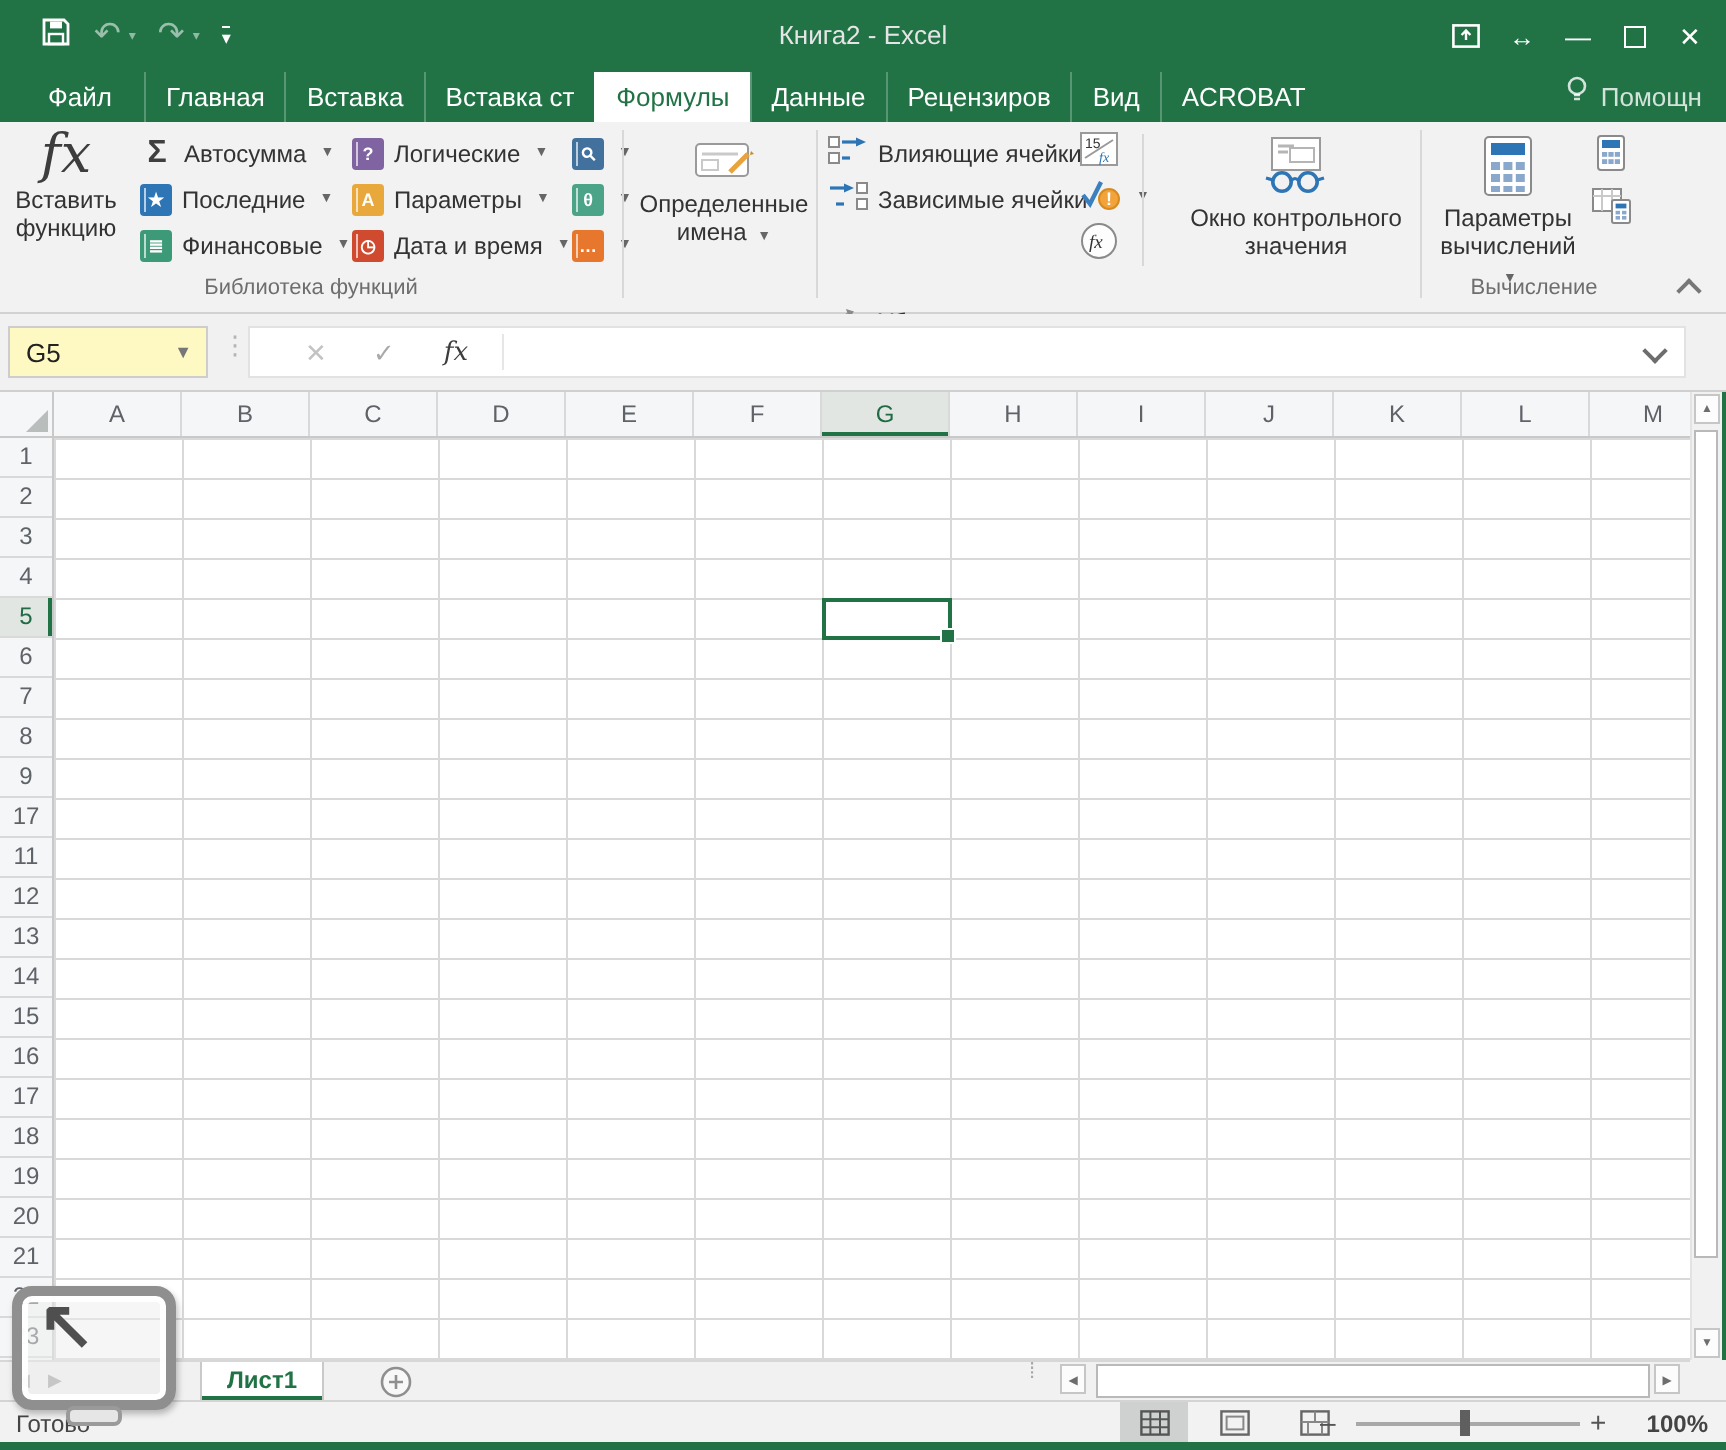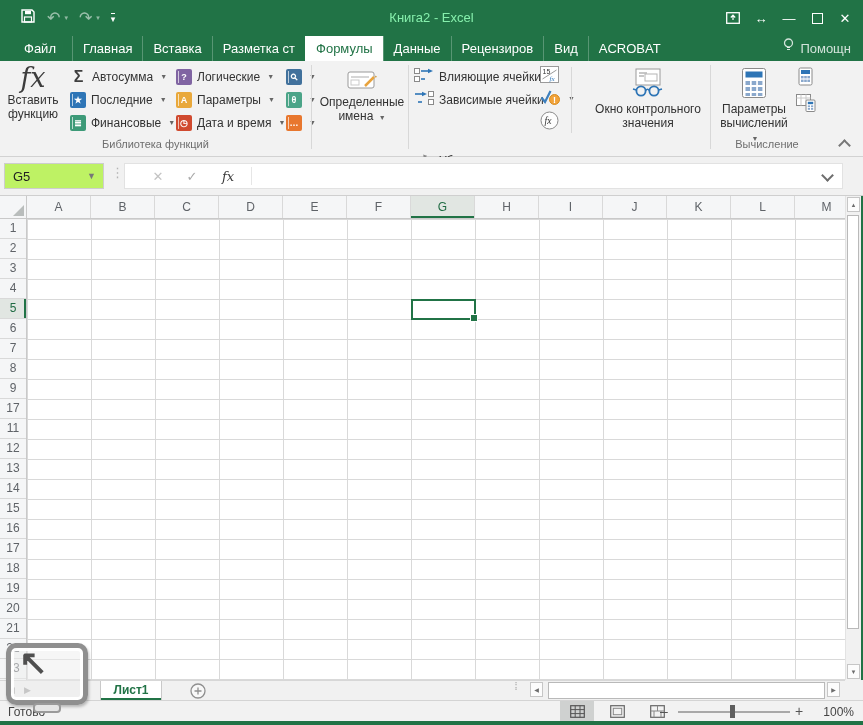--- a/index.html
+++ b/index.html
@@ -13,7 +13,7 @@
   .undo-ic,.redo-ic{color:rgba(255,255,255,.55);font-size:16px;line-height:16px;}
   .mini-dd{color:rgba(255,255,255,.5);font-size:7px;margin-left:-7px;}
   .qat-custom{color:#fff;font-size:9px;border-top:1px solid #fff;line-height:8px;padding-top:1px;}
-  .wtitle{left:250px;width:363px;top:0;height:36px;line-height:36px;text-align:center;color:#86efac;font-size:13px;}
+  .wtitle{left:250px;width:363px;top:0;height:36px;line-height:36px;text-align:center;color:#e5e5e5;font-size:13px;}
   .winctl{right:4px;top:0;height:36px;display:flex;align-items:center;}
   .winctl>div{width:28px;height:36px;display:flex;align-items:center;justify-content:center;color:#fff;font-size:13px;}
   .maxbox{width:9px;height:9px;border:1px solid #fff;}

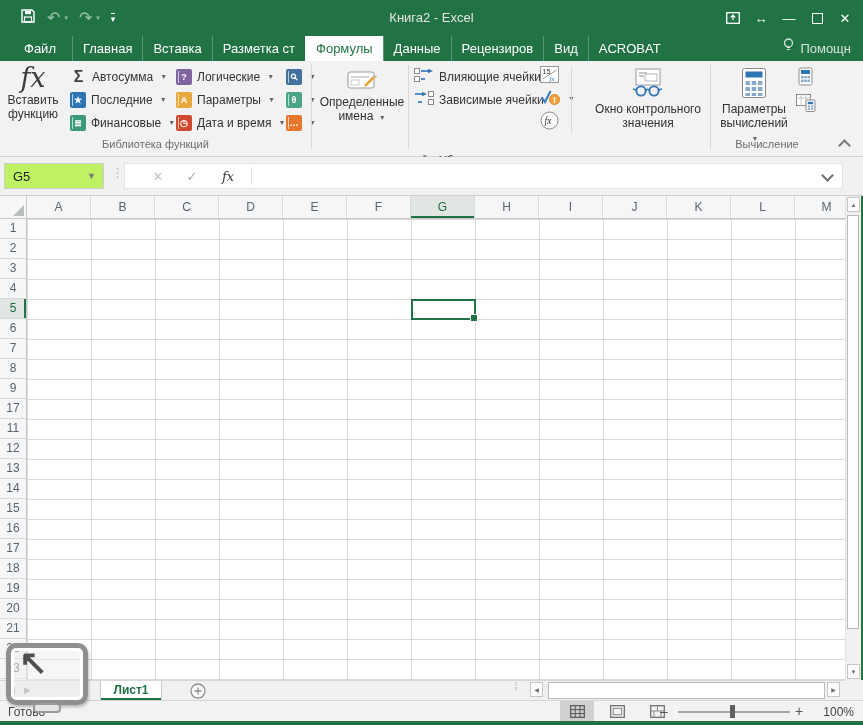--- a/index.html
+++ b/index.html
@@ -146,7 +146,7 @@
         <div class="tab">Файл</div>
         <div class="tab">Главная</div>
         <div class="tab">Вставка</div>
-        <div class="tab">Разметка ст</div>
+        <div class="tab">Вставка ст</div>
         <div class="tab active">Формулы</div>
         <div class="tab">Данные</div>
         <div class="tab">Рецензиров</div>

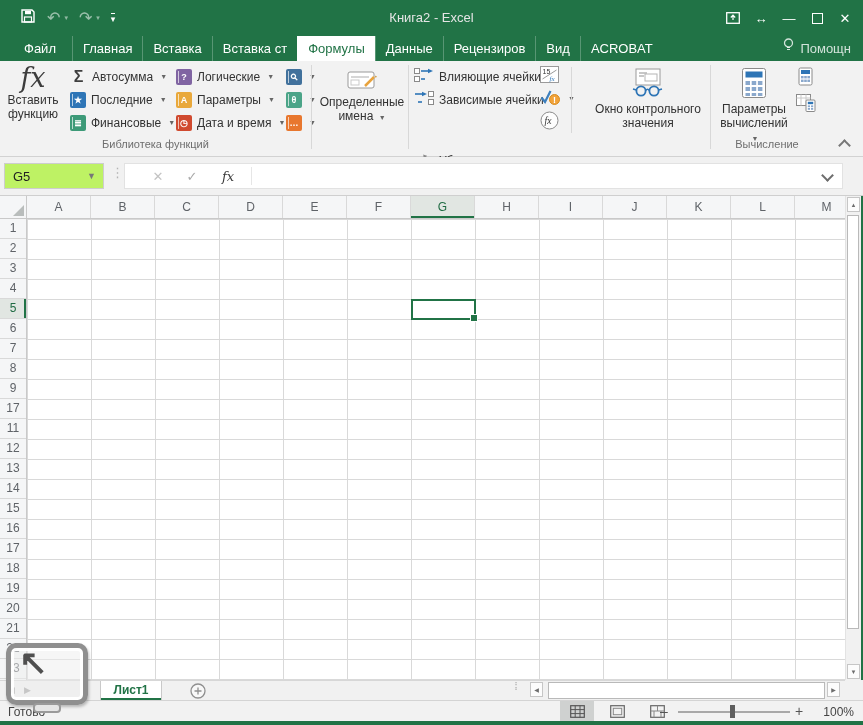--- a/index.html
+++ b/index.html
@@ -43,7 +43,7 @@
 
   
   .frow{left:0;top:157px;width:863px;height:39px;background:#f1f1f1;border-bottom:1px solid #cfcfcf;box-sizing:border-box;}
-  .namebox{position:absolute;left:4px;top:6px;width:100px;height:26px;background:#bef264;border:1px solid #cdcdcd;box-sizing:border-box;display:flex;align-items:center;}
+  .namebox{position:absolute;left:4px;top:6px;width:100px;height:26px;background:#fef9c3;border:1px solid #cdcdcd;box-sizing:border-box;display:flex;align-items:center;}
   .namebox .val{flex:1;padding-left:8px;font-size:13px;color:#222;}
   .namebox .nb-dd{font-size:9px;color:#777;padding-right:7px;}
   .fdots{position:absolute;left:111px;top:8px;color:#b4b4b4;font-size:13px;letter-spacing:-2px;}

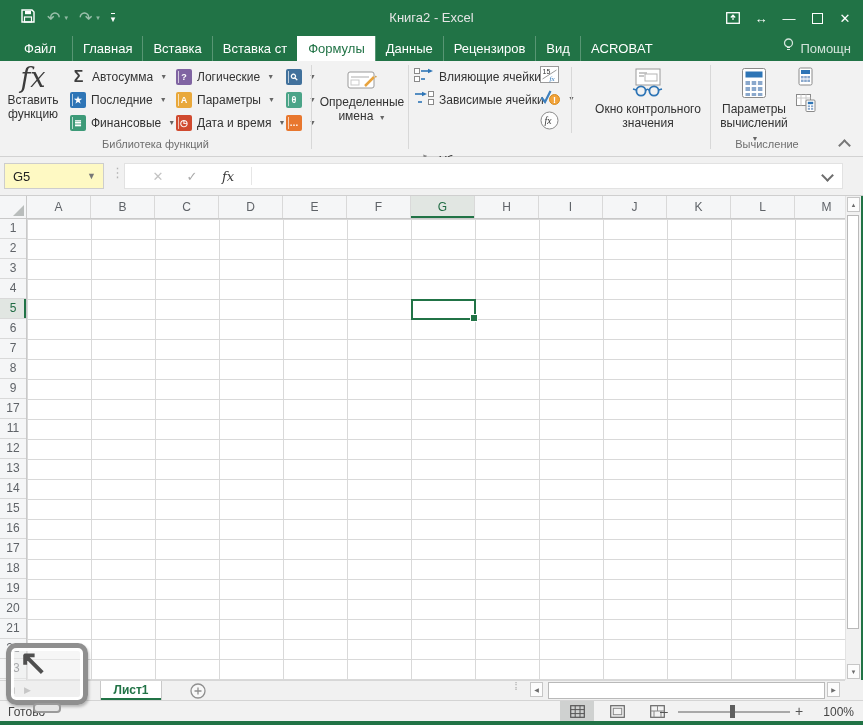--- a/index.html
+++ b/index.html
@@ -92,7 +92,7 @@
   .ztrack{position:absolute;left:678px;top:10px;width:112px;height:2px;background:#a8a8a8;}
   .zthumb{position:absolute;left:730px;top:4px;width:5px;height:13px;background:#5f5f5f;}
   .zplus{position:absolute;left:795px;top:2px;font-size:14px;color:#555;}
-  .zpct{position:absolute;left:812px;top:4px;width:42px;text-align:right;font-size:12px;color:#444;}
+  .zpct{position:absolute;left:812px;top:4px;width:42px;text-align:right;font-size:12px;color:#444;font-weight:bold;}
   .bstrip{left:0;top:721px;width:863px;height:4px;background:#217346;}
 
   

